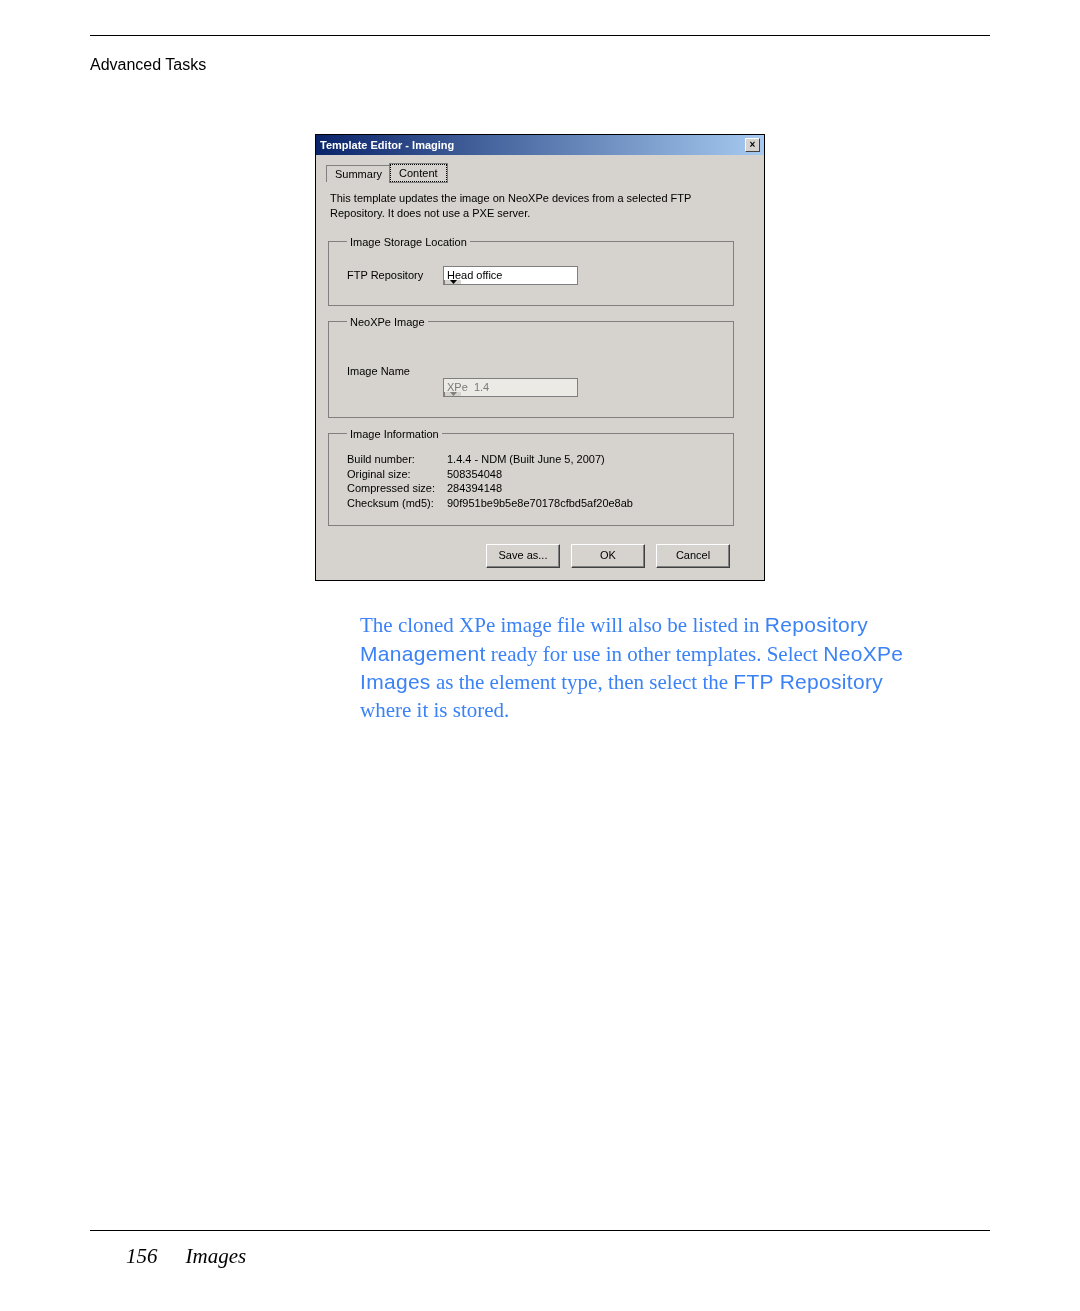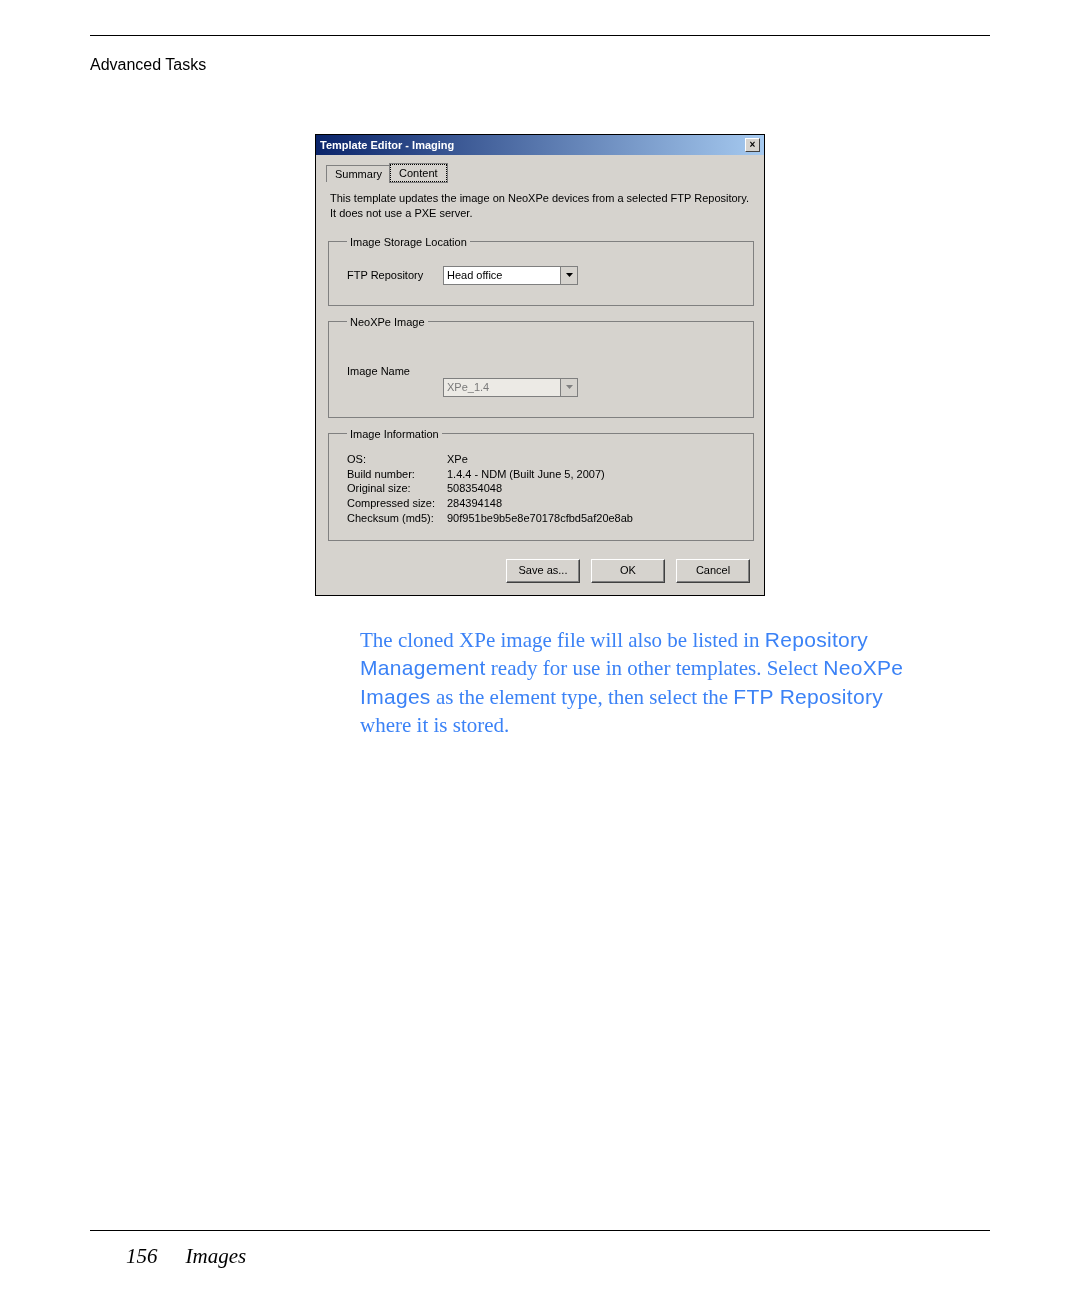--- a/index.html
+++ b/index.html
@@ -68,7 +68,7 @@
     box-sizing: border-box;
   }
   .win-body {
-    padding: 8px 8px 10px 10px;
+    padding: 8px 28px 10px 10px;
     border-radius: 15px;
   }
   .tabs {

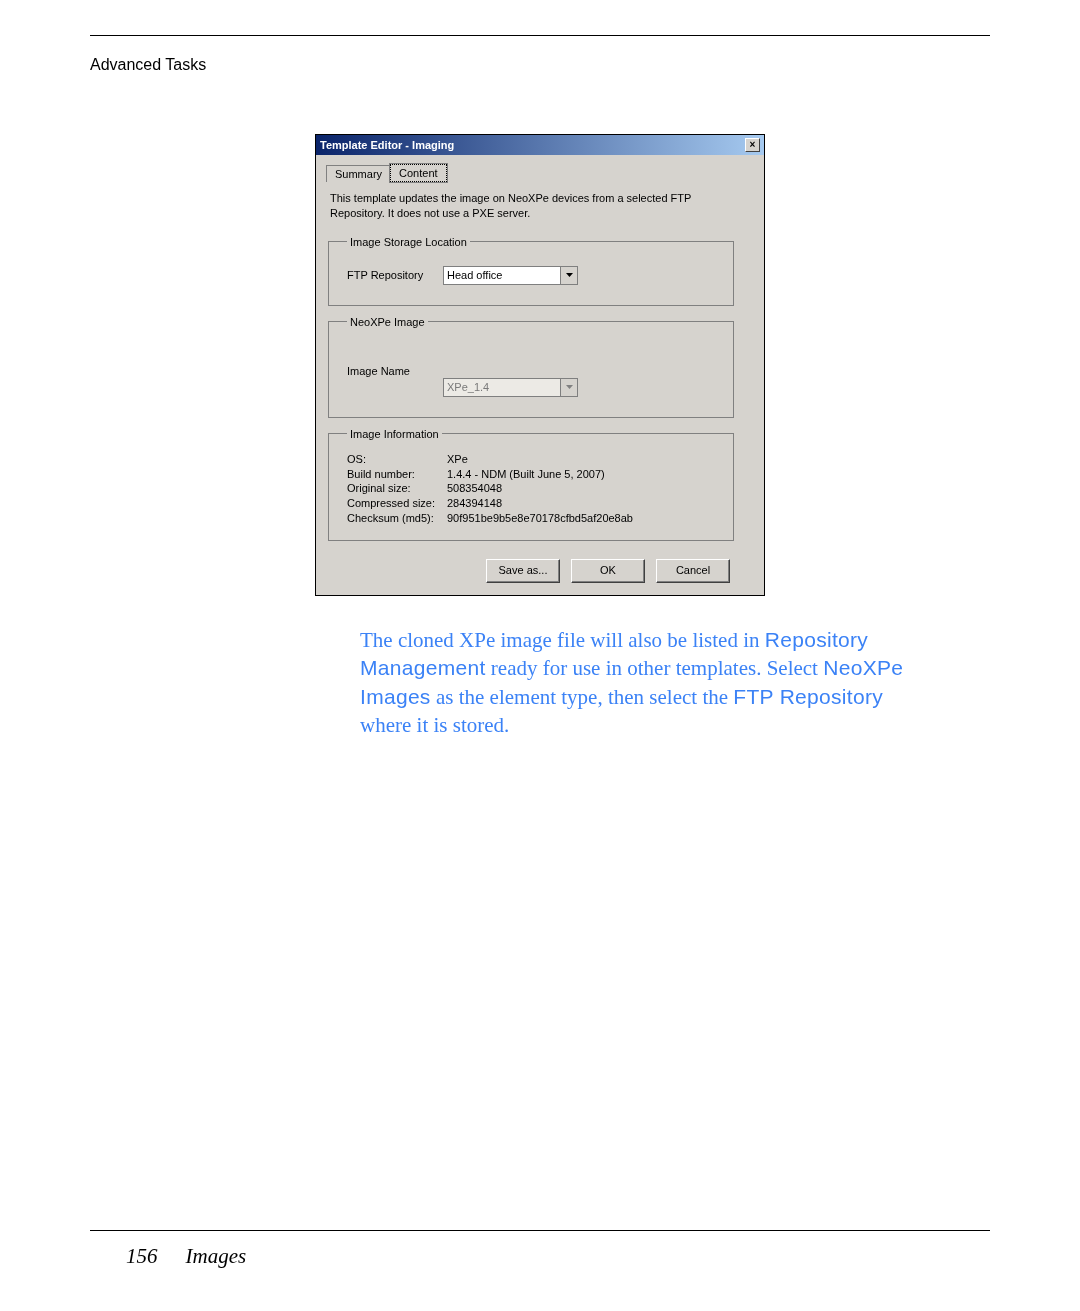--- a/index.html
+++ b/index.html
@@ -124,6 +124,7 @@
     border: 1px solid #7f7f7f;
     background: #ffffff;
     box-sizing: border-box;
+    flex-direction: column;
   }
   .combo.disabled { background: #eceae5; color: #7a7a7a; margin-top: 32px; }
   .combo .val {

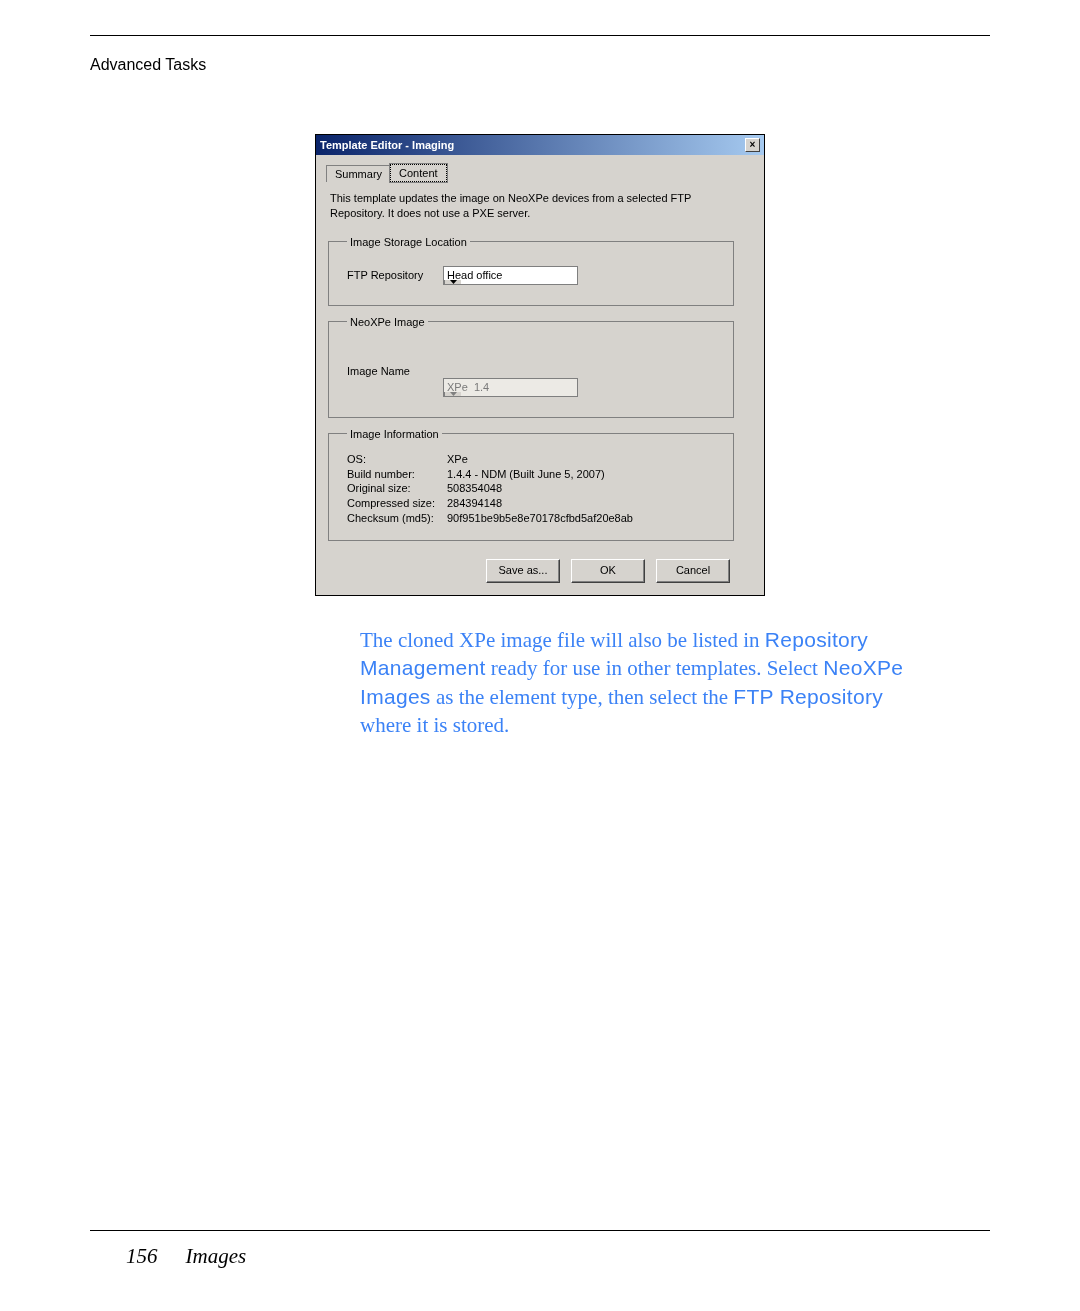--- a/index.html
+++ b/index.html
@@ -261,10 +261,6 @@
           <legend>Image Information</legend>
           <div class="info-table">
             <div class="irow">
-                <div class="k">OS:</div>
-                <div>XPe</div>
-              </div>
-            <div class="irow">
                 <div class="k">Build number:</div>
                 <div>1.4.4 - NDM (Built June 5, 2007)</div>
               </div>

